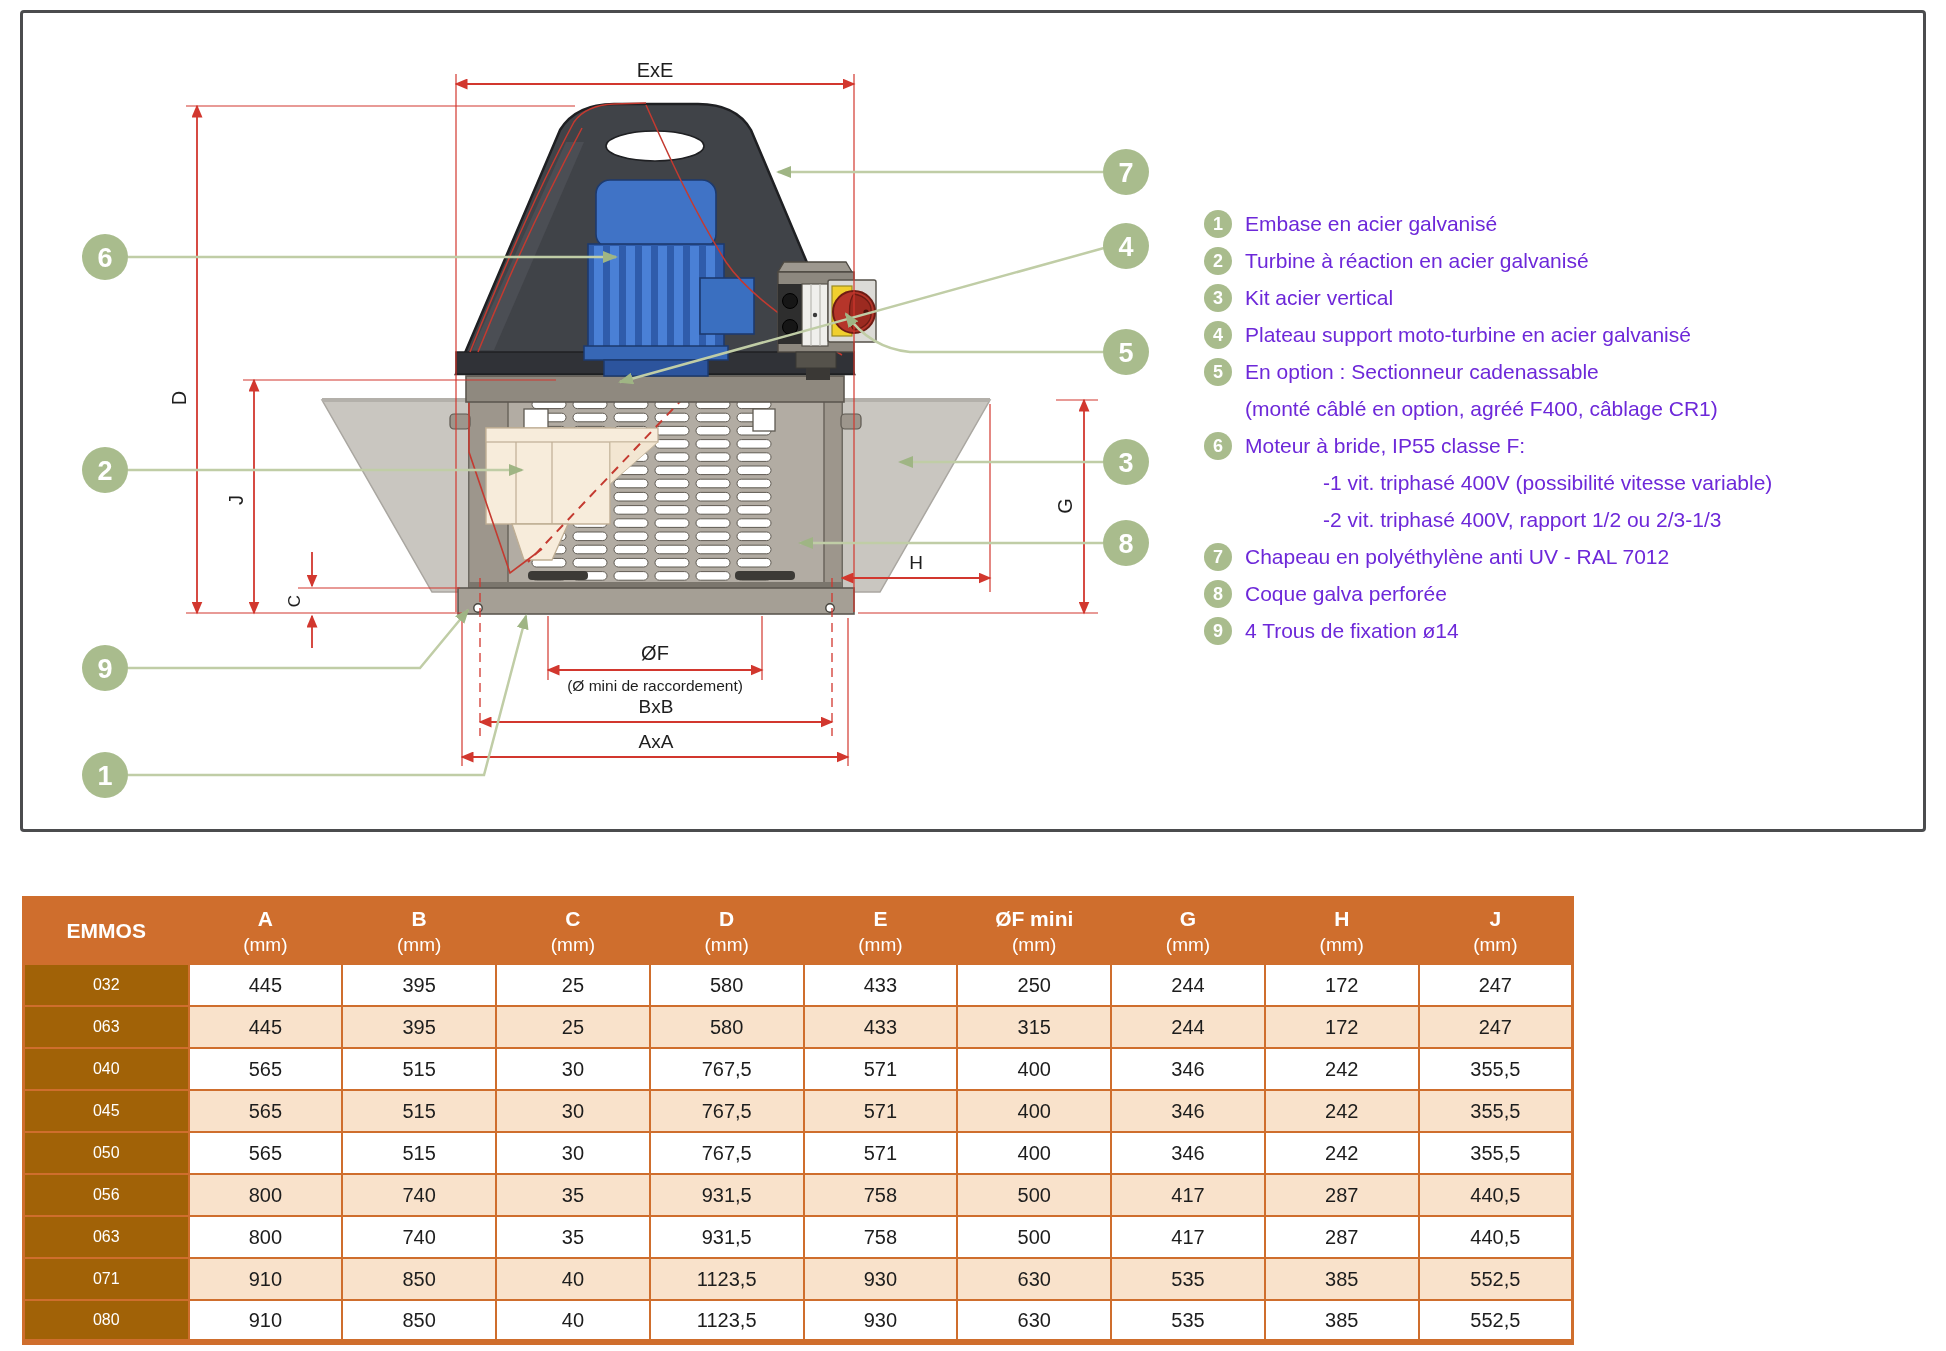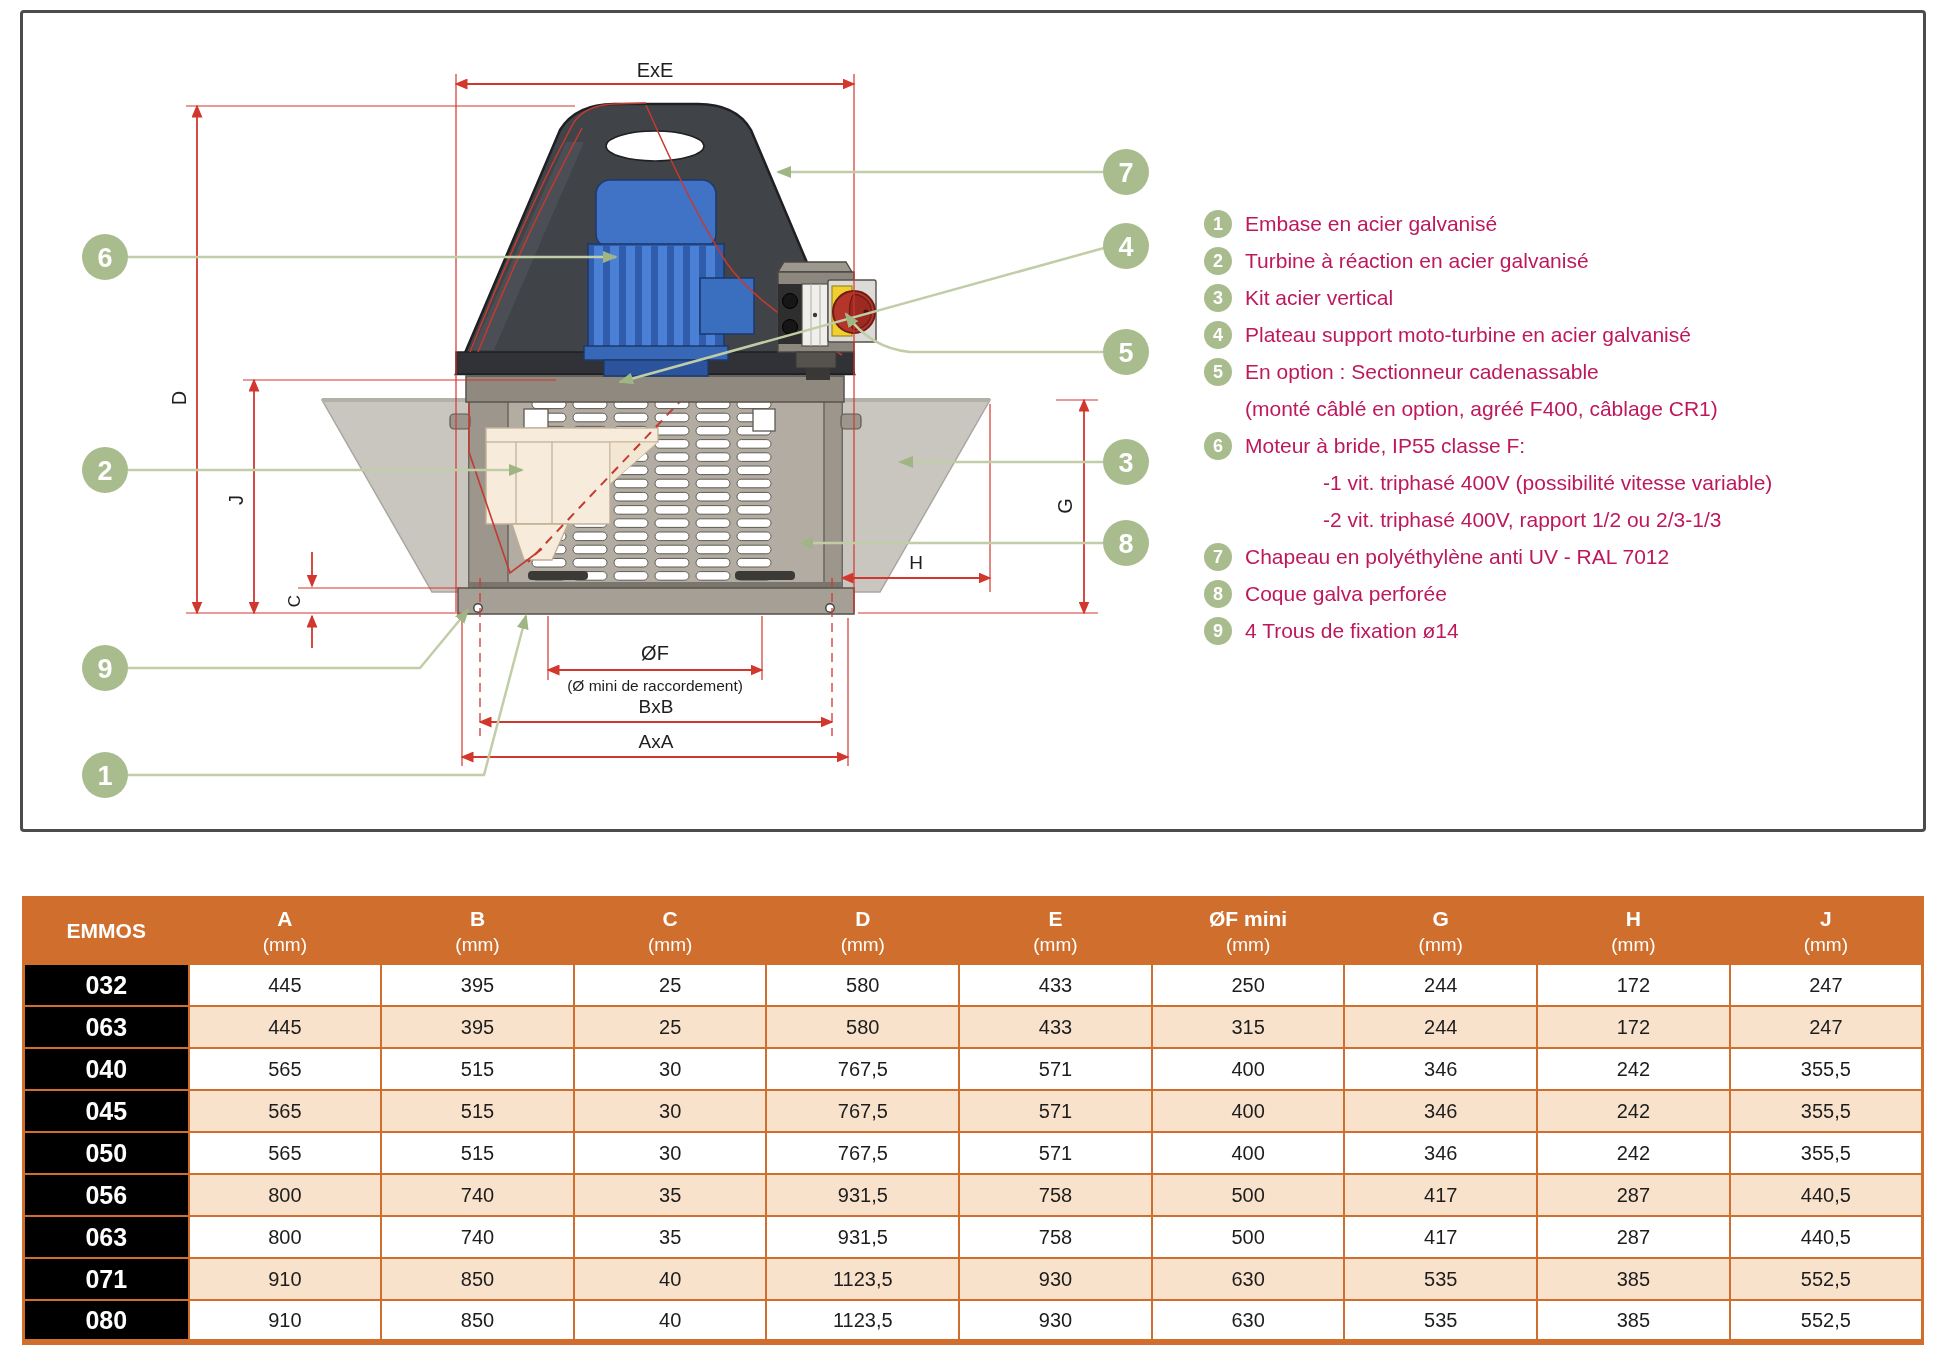--- a/index.html
+++ b/index.html
@@ -12,7 +12,7 @@
         font-weight:bold;font-size:18px;line-height:28px;text-align:center;margin-right:13px;}
   .lrow.ind1 .lnum,.lrow.ind2 .lnum{visibility:hidden;}
   .lrow.ind2 .ltext{padding-left:78px;}
-  .ltext{font-size:21px;color:#be185d;}
+  .ltext{font-size:21px;color:#6d28d9;}
   .tableWrap{position:absolute;left:22px;top:896px;width:1902px;}
   table.dim{border-collapse:collapse;table-layout:fixed;width:1902px;border:3px solid #cf6e2d;border-bottom:6px solid #cf6e2d;}
   table.dim th,table.dim td{border:2px solid #cf6e2d;text-align:center;vertical-align:middle;padding:0;}

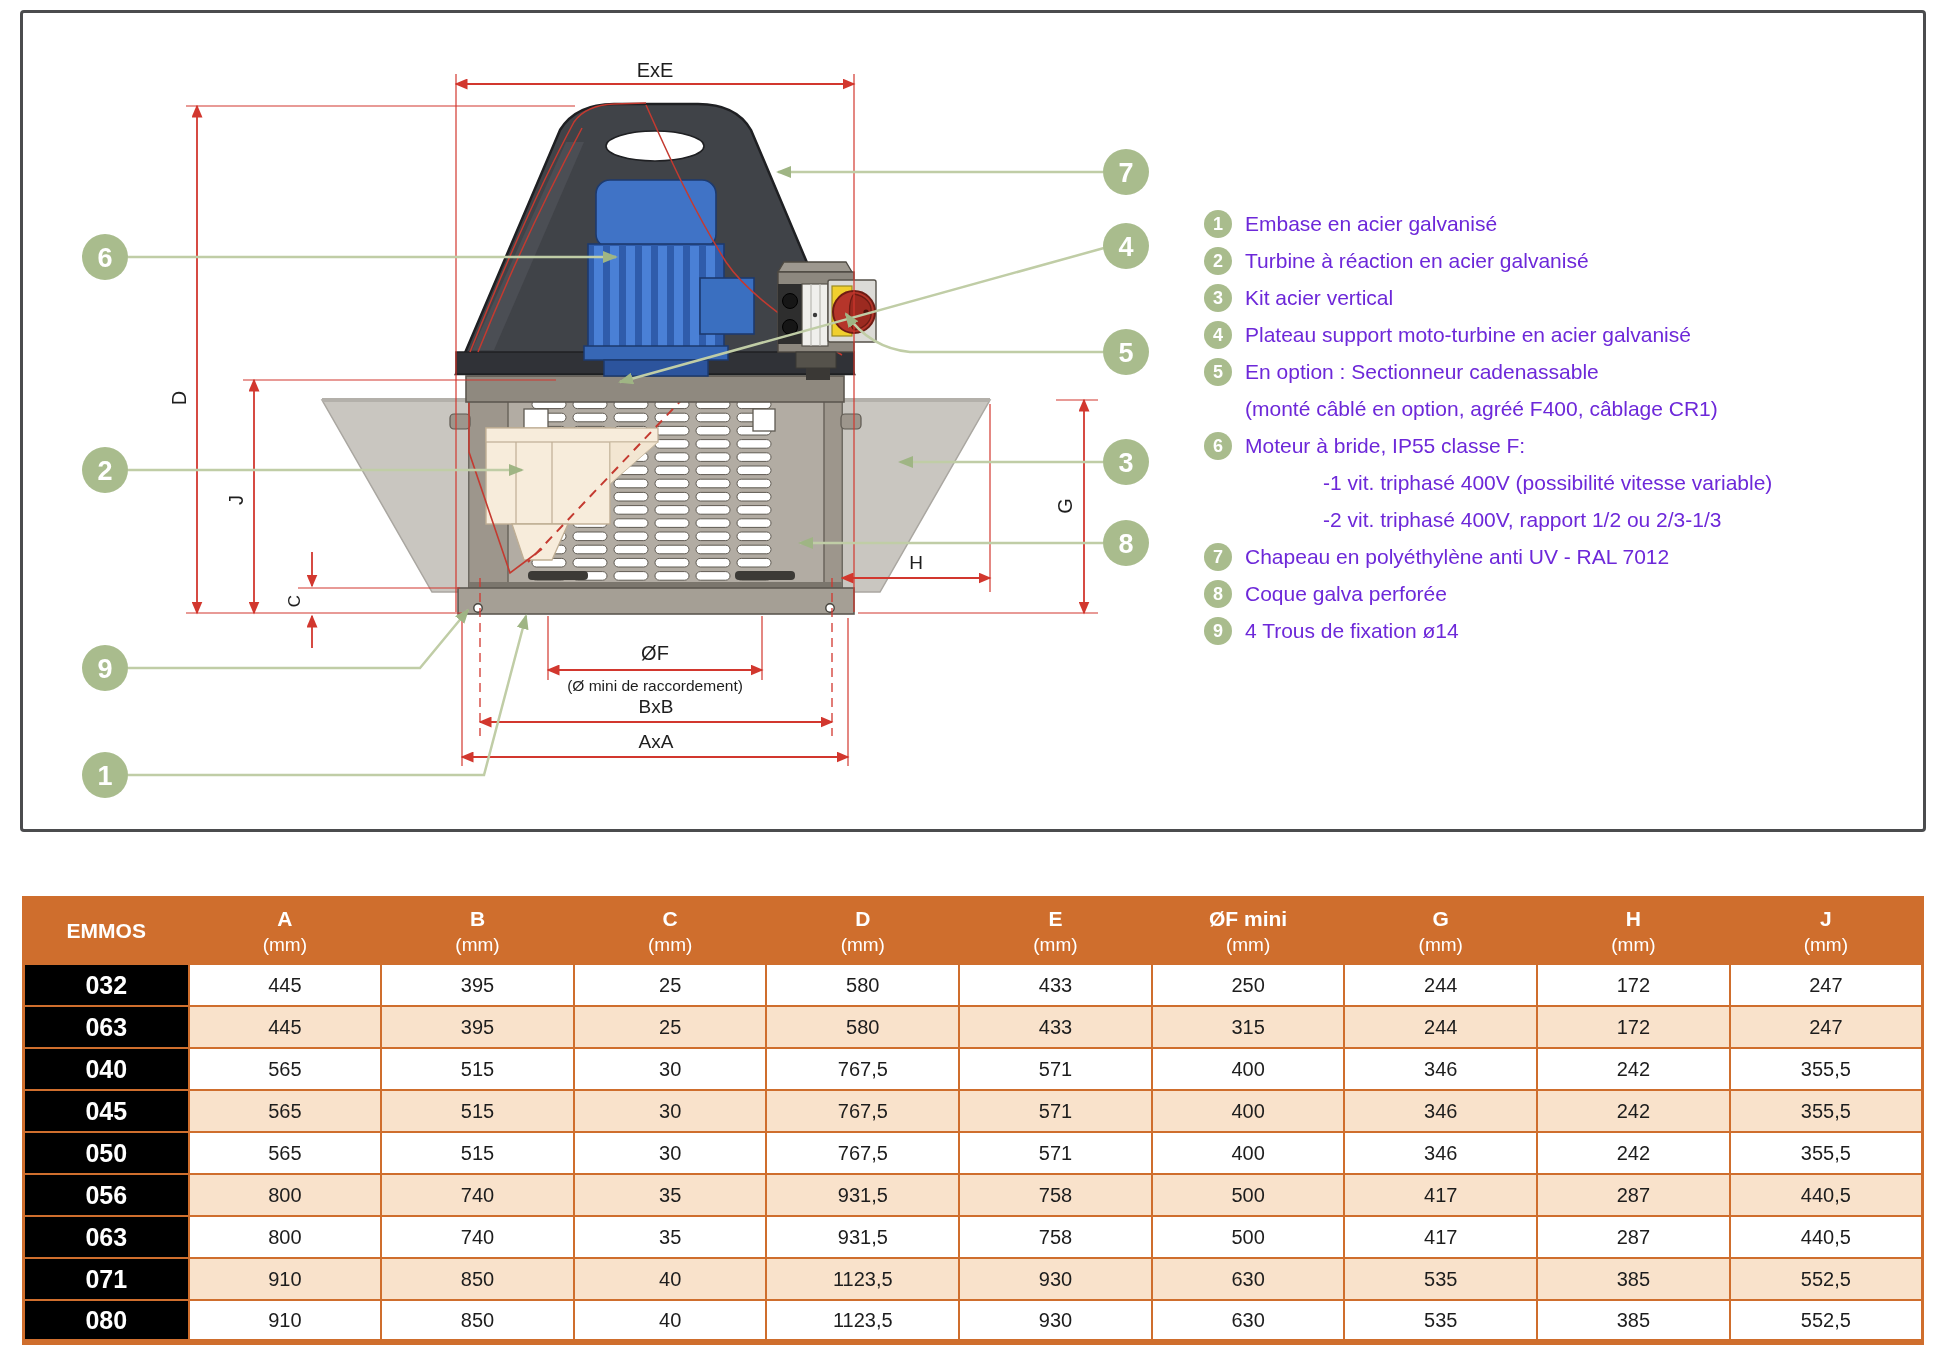--- a/index.html
+++ b/index.html
@@ -14,7 +14,7 @@
   .lrow.ind2 .ltext{padding-left:78px;}
   .ltext{font-size:21px;color:#6d28d9;}
   .tableWrap{position:absolute;left:22px;top:896px;width:1902px;}
-  table.dim{border-collapse:collapse;table-layout:fixed;width:1902px;border:3px solid #cf6e2d;border-bottom:6px solid #cf6e2d;}
+  table.dim{border-collapse:collapse;table-layout:fixed;width:1552px;border:3px solid #cf6e2d;border-bottom:6px solid #cf6e2d;}
   table.dim th,table.dim td{border:2px solid #cf6e2d;text-align:center;vertical-align:middle;padding:0;}
   table.dim thead th{background:#cf6e2d;color:#fff;font-weight:bold;font-size:21px;height:64px;}
   table.dim thead .unit{font-size:19px;font-weight:normal;margin-top:3px;}

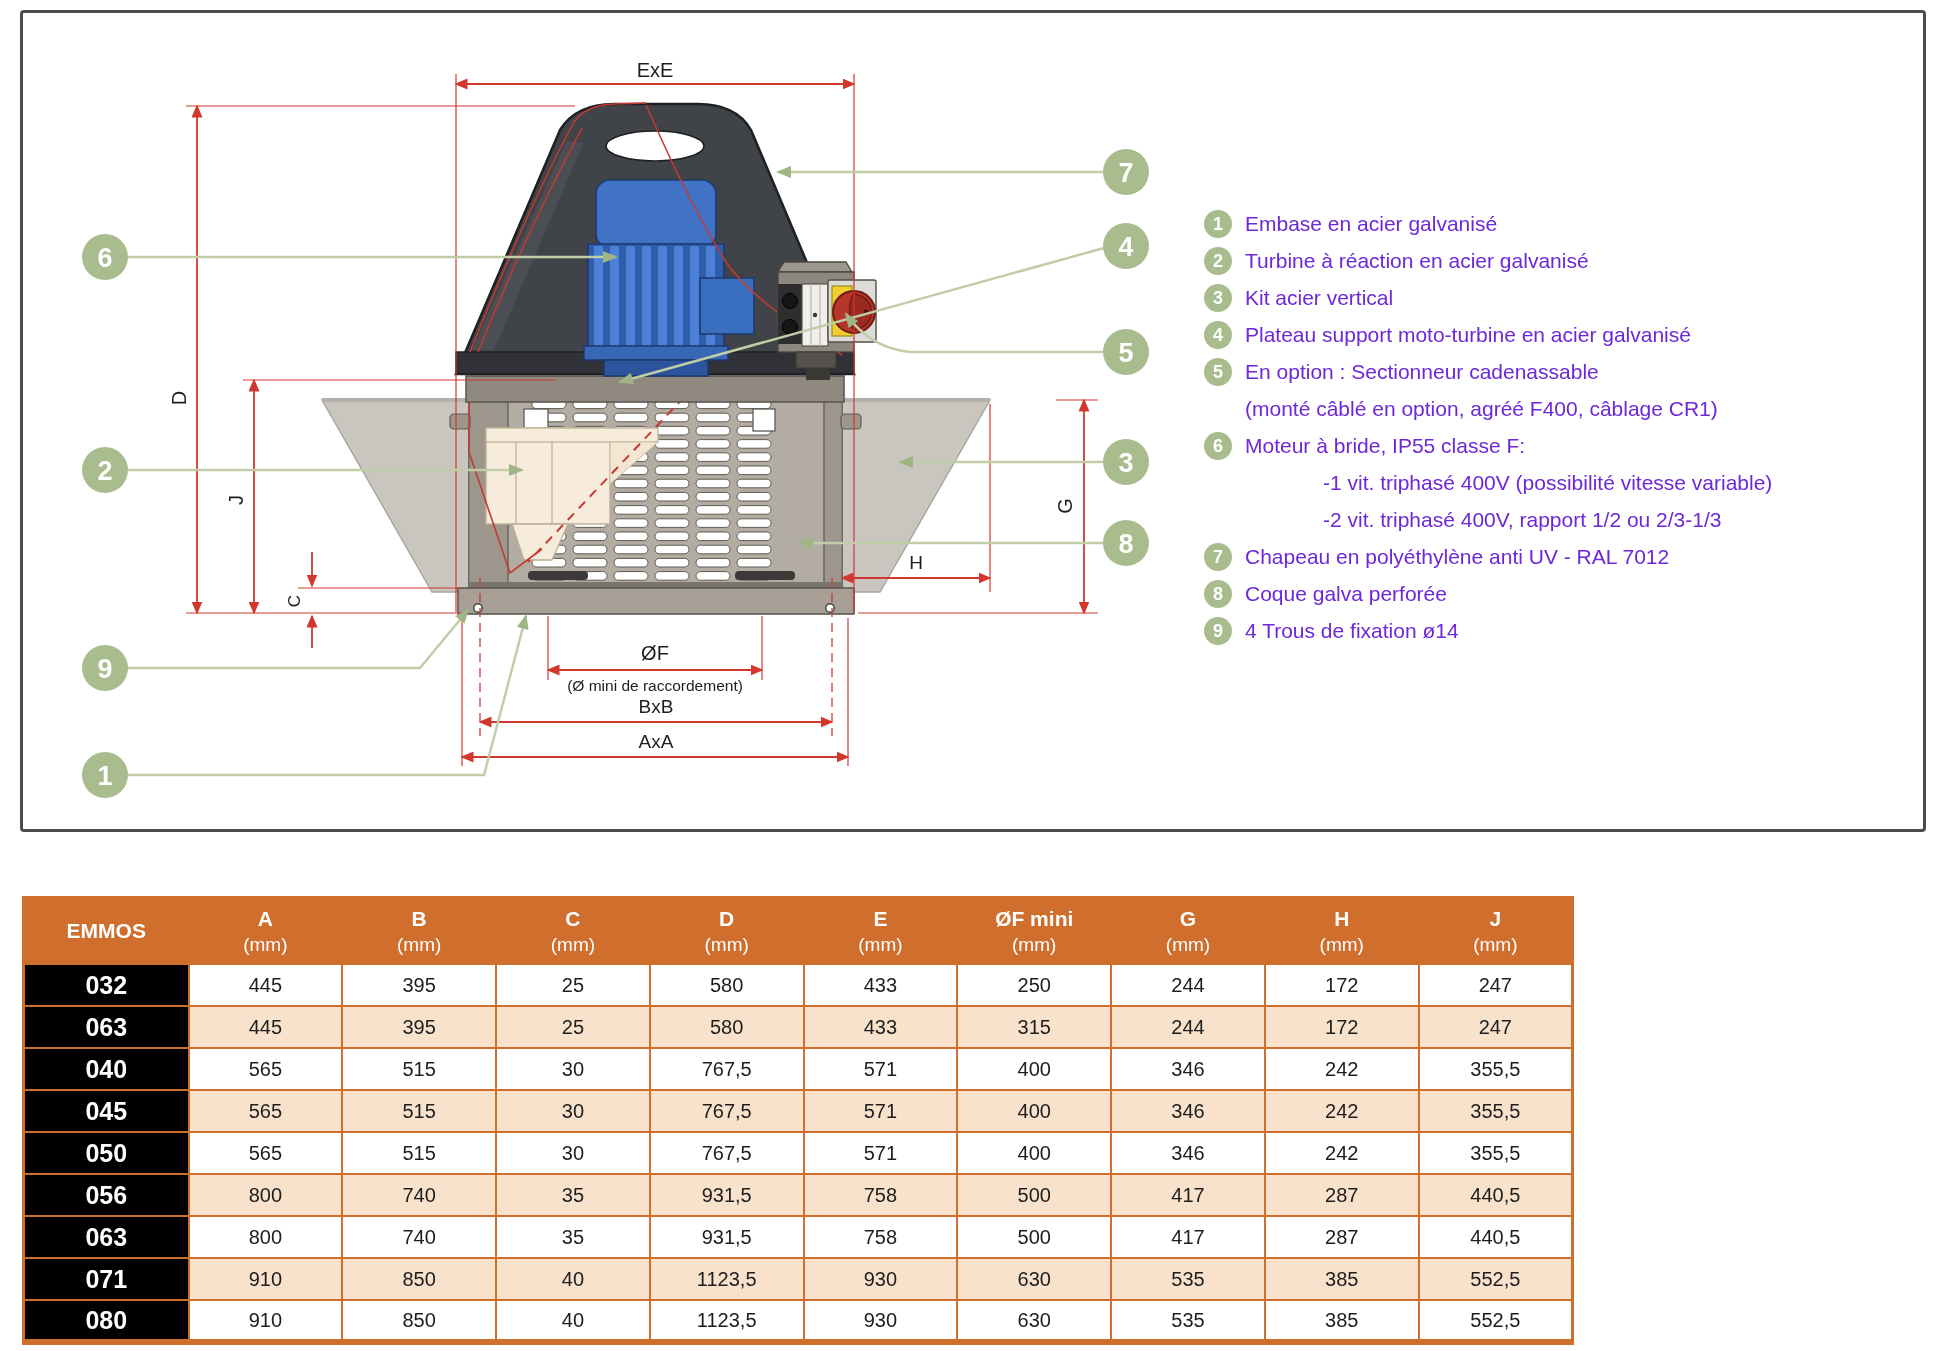--- a/index.html
+++ b/index.html
@@ -19,7 +19,7 @@
   table.dim thead th{background:#cf6e2d;color:#fff;font-weight:bold;font-size:21px;height:64px;}
   table.dim thead .unit{font-size:19px;font-weight:normal;margin-top:3px;}
   table.dim tbody tr{height:42px;}
-  table.dim tbody th{background:#000000;color:#fff;font-weight:bold;font-size:25px;}
+  table.dim tbody th{background:#a16207;color:#fff;font-weight:normal;font-size:16px;}
   table.dim tbody td{font-size:20px;color:#1d1d1d;background:#fff;}
   table.dim tbody tr.alt td{background:#f9e2cb;}
   text{font-family:"Liberation Sans",sans-serif;}

